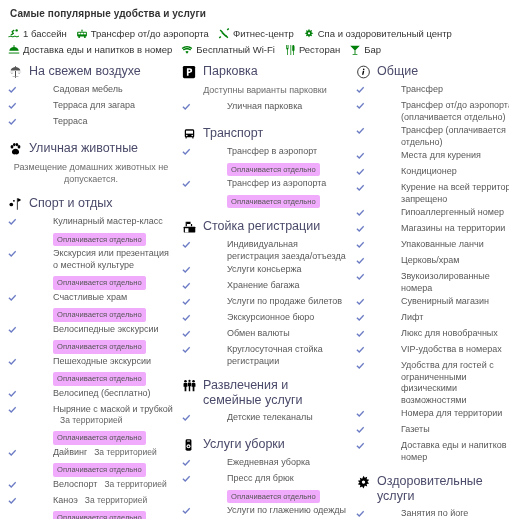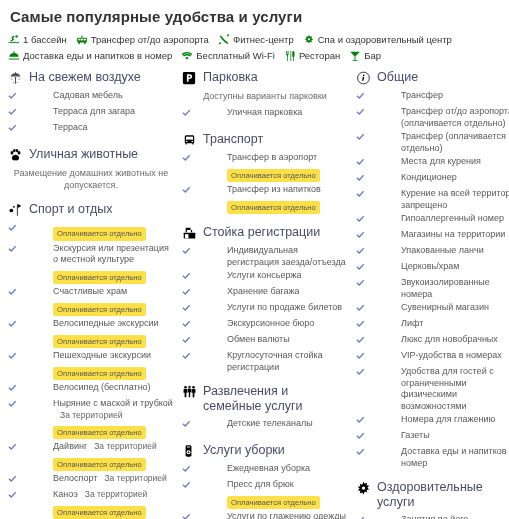--- a/index.html
+++ b/index.html
@@ -14,7 +14,7 @@
   
   .popular{padding:6px 8px 0 8px;}
   .popular-title{
-    font-size:15px;color:#333;font-weight:bold;
+    font-size:10px;color:#333;font-weight:bold;
     letter-spacing:.1px;margin:2px 0 9px 2px;
   }
   .popular-rows{display:block;}

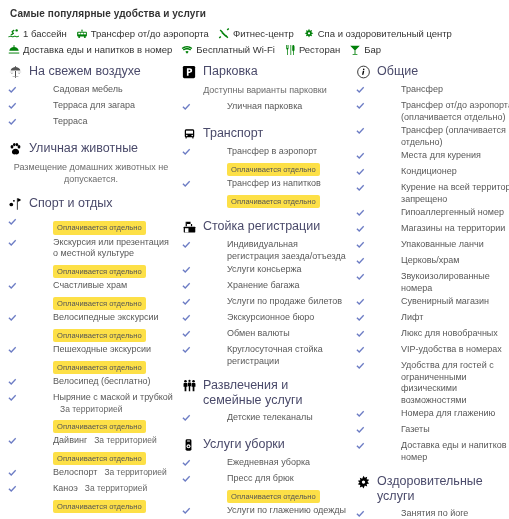--- a/index.html
+++ b/index.html
@@ -83,7 +83,7 @@
   }
   .badge{
     display:inline-block;
-    background:#fde047;color:#555;
+    background:#f0abfc;color:#555;
     font-size:7.6px;line-height:9px;
     padding:2px 4px 2.5px 4px;border-radius:2px;
     margin-top:1.5px;white-space:nowrap;

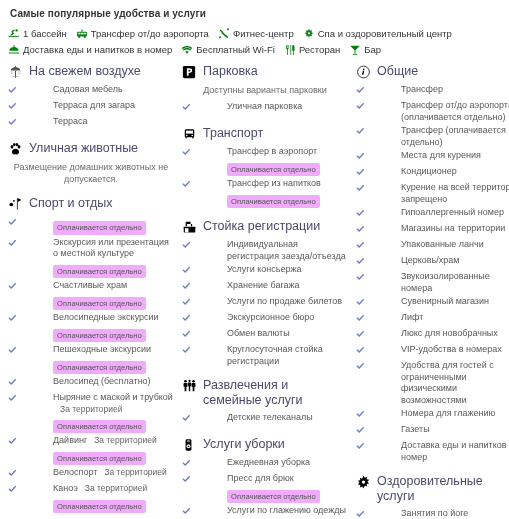--- a/index.html
+++ b/index.html
@@ -402,7 +402,7 @@
                 <path d="M4.3 8.9L.6 5.4l1.2-1.3L4.3 6.4 9.6.7l1.3 1.2z"></path>
               </svg>
             </span>
-            <span class="it-body"><span class="it-line"><span>Трансфер из напитков</span></span><span class="badge">Оплачивается отдельно</span></span>
+            <span class="it-body"><span class="it-line"><span>Трансфер из аэропорта</span></span><span class="badge">Оплачивается отдельно</span></span>
           </li>
         </ul>
       </div>

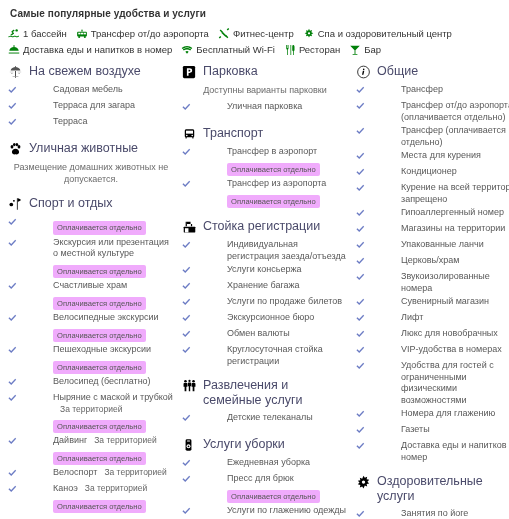--- a/index.html
+++ b/index.html
@@ -269,7 +269,7 @@
                 <path d="M4.3 8.9L.6 5.4l1.2-1.3L4.3 6.4 9.6.7l1.3 1.2z"></path>
               </svg>
             </span>
-            <span class="it-body"><span class="badge">Оплачивается отдельно</span></span>
+            <span class="it-body"><span class="it-line"><span>Кулинарный мастер-класс</span></span><span class="badge">Оплачивается отдельно</span></span>
           </li>
           <li>
             <span class="chk">

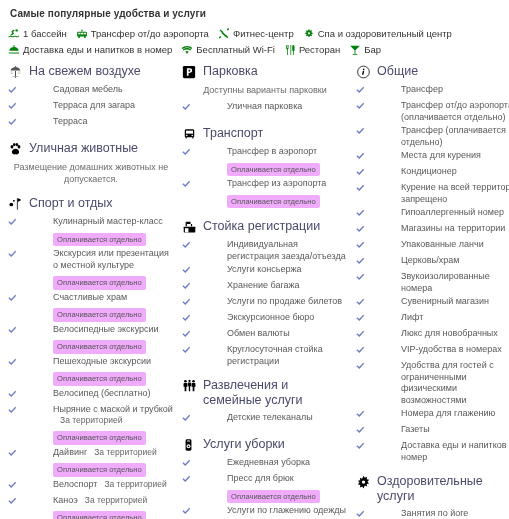--- a/index.html
+++ b/index.html
@@ -742,7 +742,7 @@
               </svg>
             </span>
             <span class="it-body">
-              <span class="it-line"><span>Номера для глажению</span></span>
+              <span class="it-line"><span>Номера для территории</span></span>
             </span>
           </li>
           <li>

